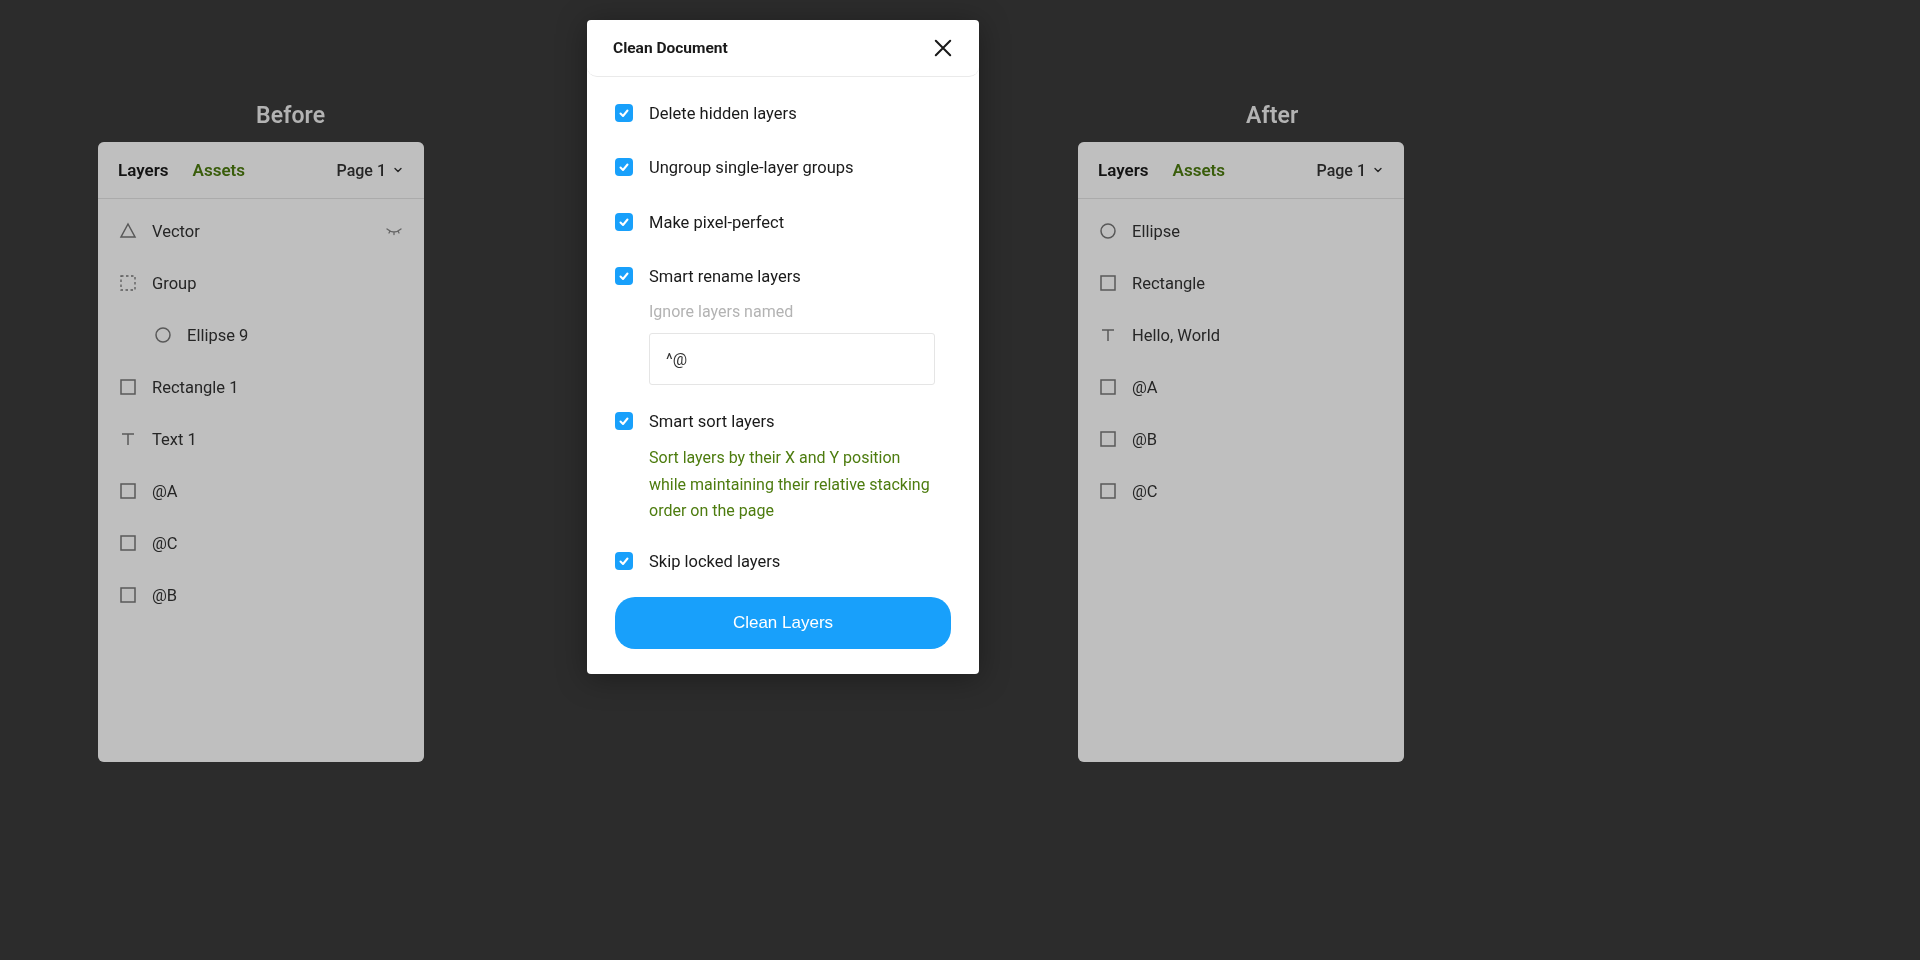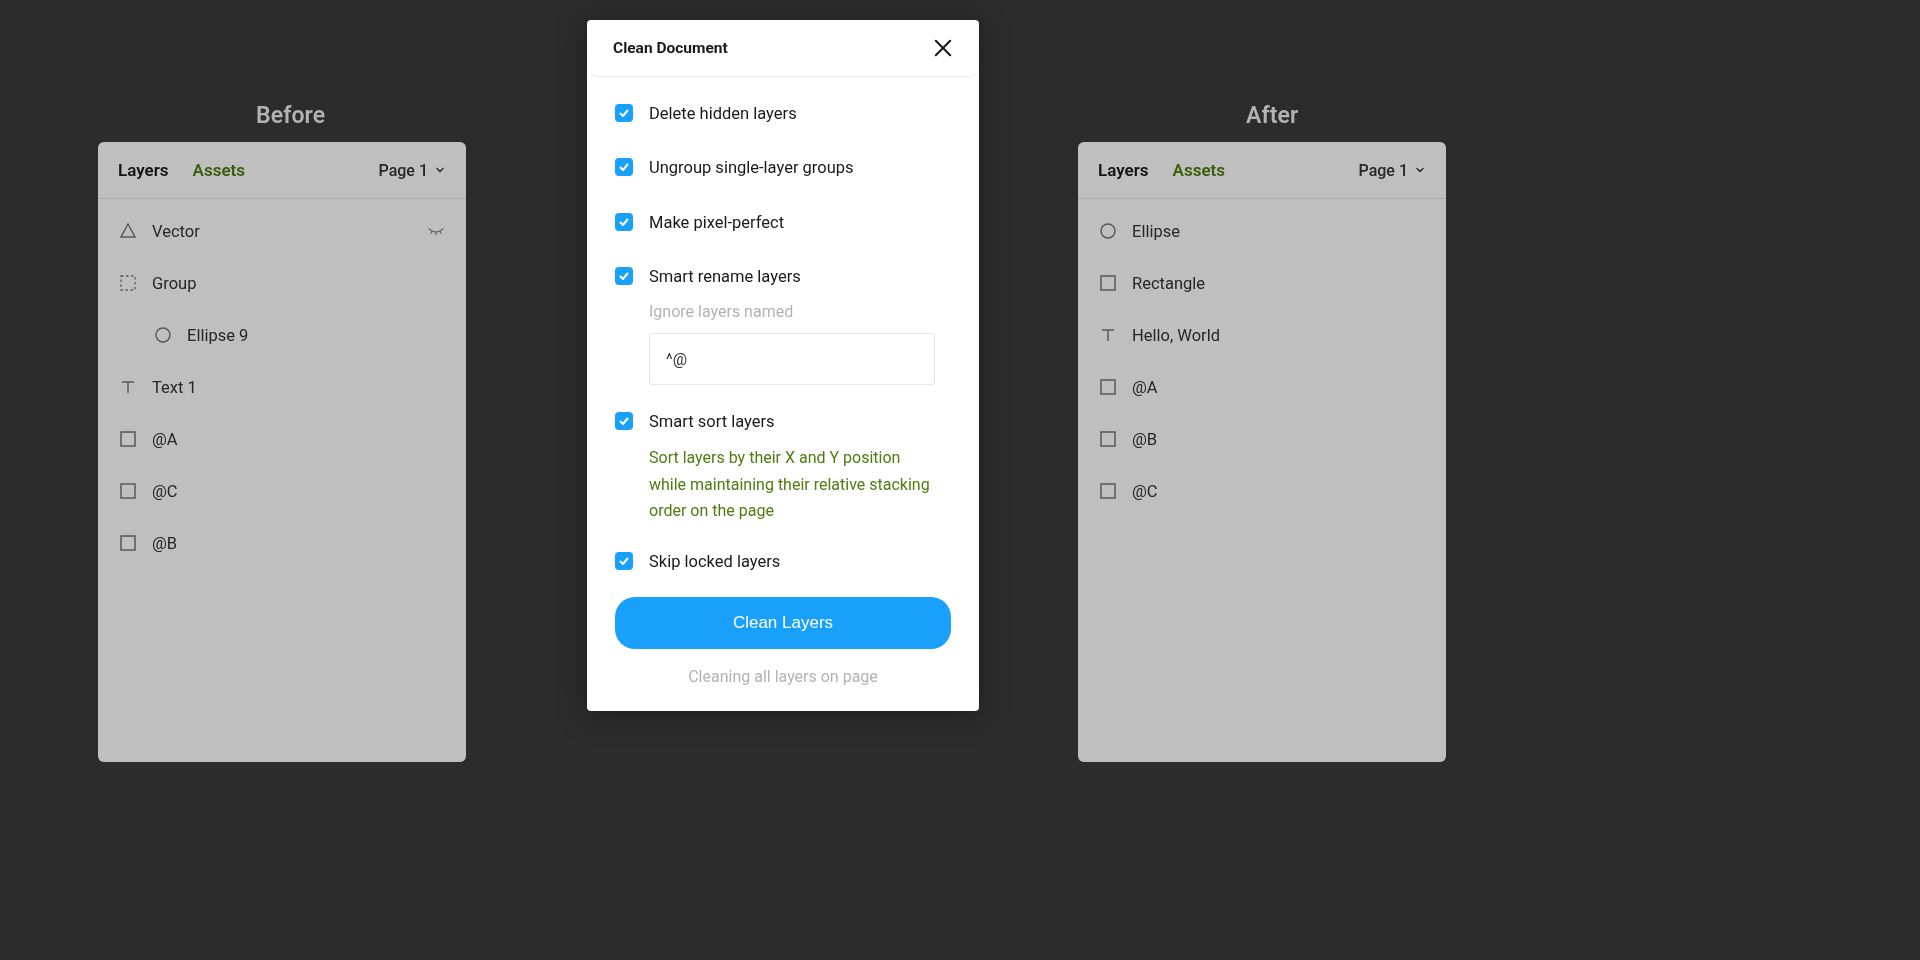--- a/index.html
+++ b/index.html
@@ -34,7 +34,7 @@
   .layer-panel {
     position: absolute;
     top: 142px;
-    width: 368px;
+    width: 326px;
     height: 620px;
     background: #ffffff;
     border-radius: 6px;

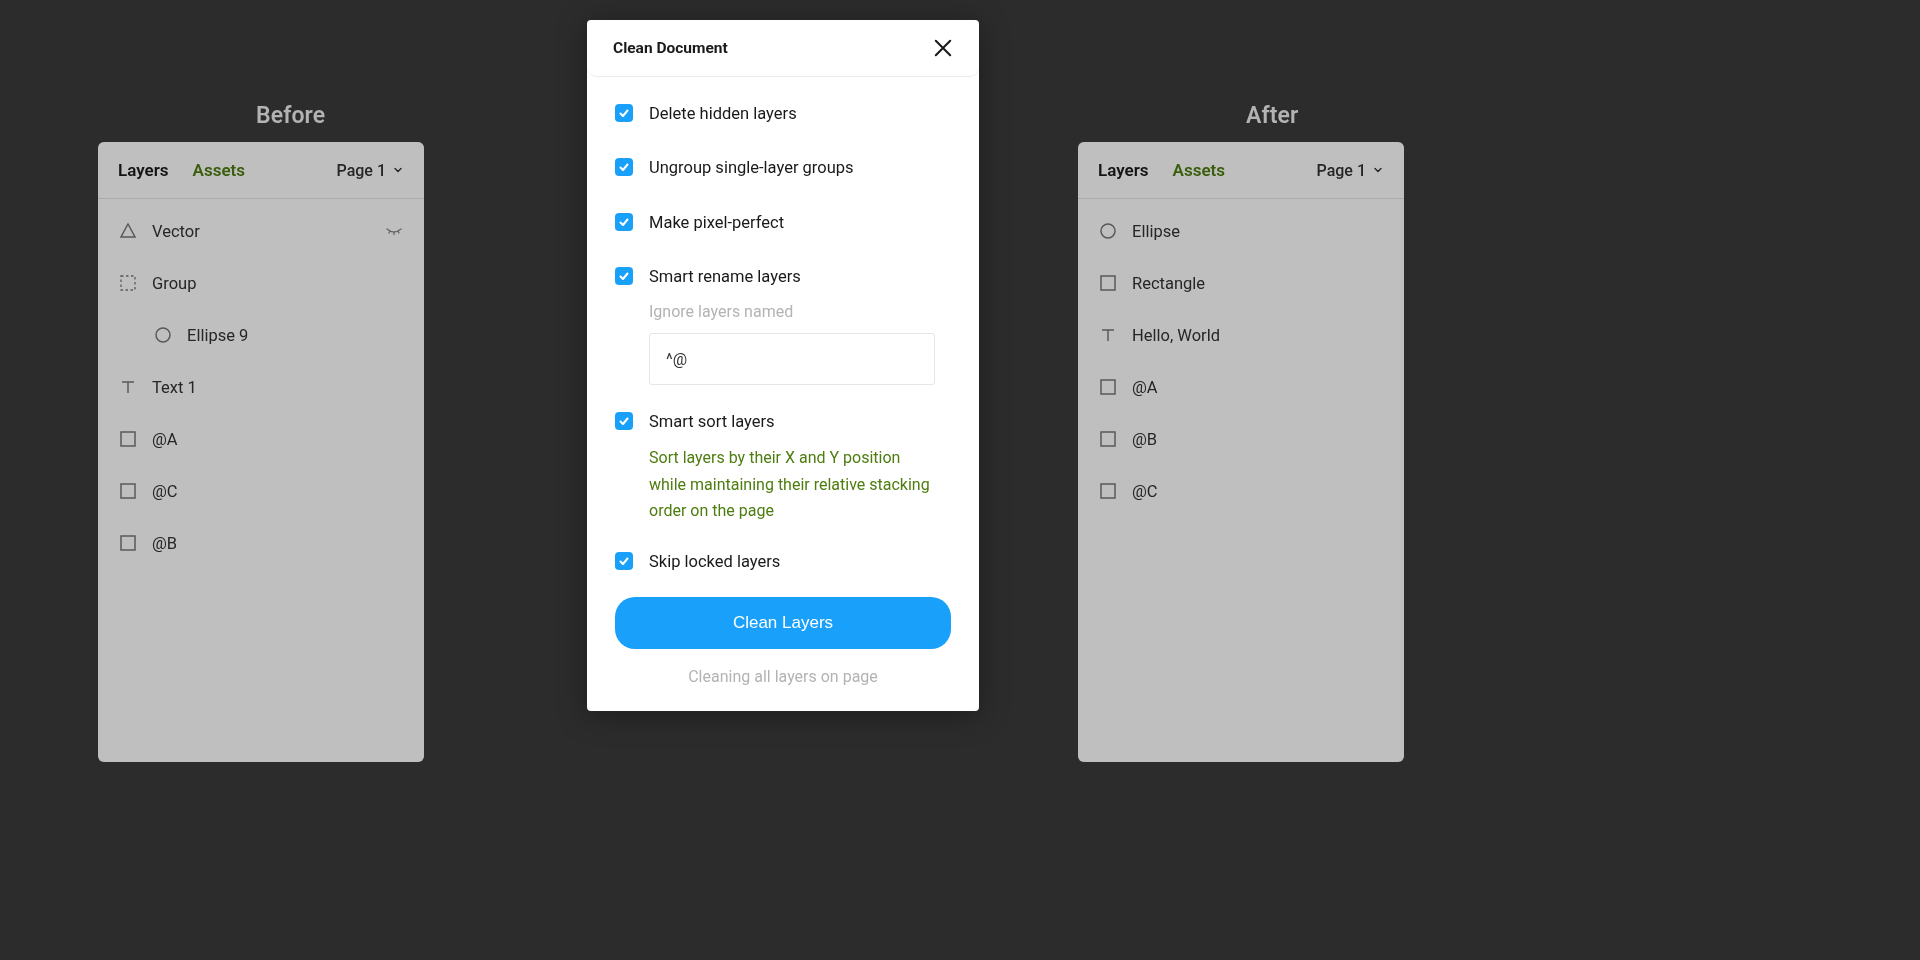--- a/index.html
+++ b/index.html
@@ -290,6 +290,14 @@
         <div class="layer-row">
           <span class="icon">
             <svg viewBox="0 0 20 20">
+              <use href="#i-square"></use>
+            </svg>
+          </span>
+          <span class="name">Rectangle 1</span>
+        </div>
+        <div class="layer-row">
+          <span class="icon">
+            <svg viewBox="0 0 20 20">
               <use href="#i-text"></use>
             </svg>
           </span>

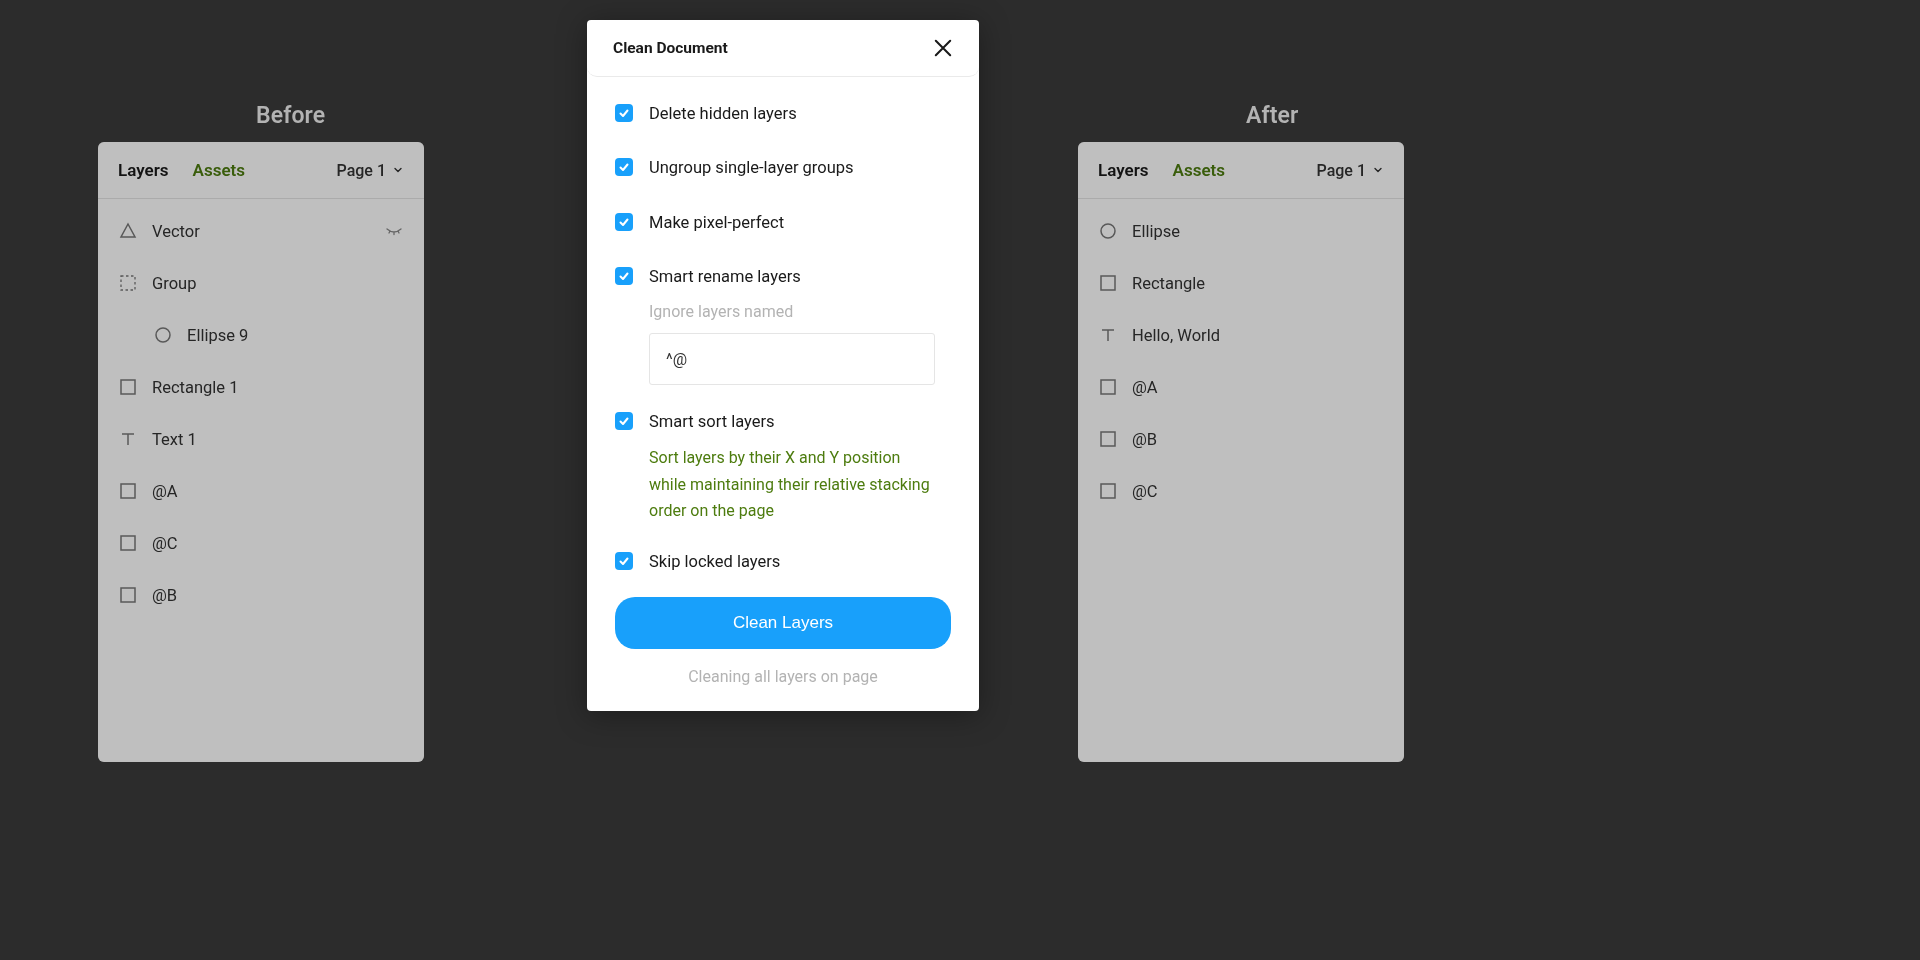--- a/index.html
+++ b/index.html
@@ -470,7 +470,6 @@
     </div>
 
     <button class="big-btn">Clean Layers</button>
-    <div class="hint">Cleaning all layers on page</div>
   </div>
 
 </div>

